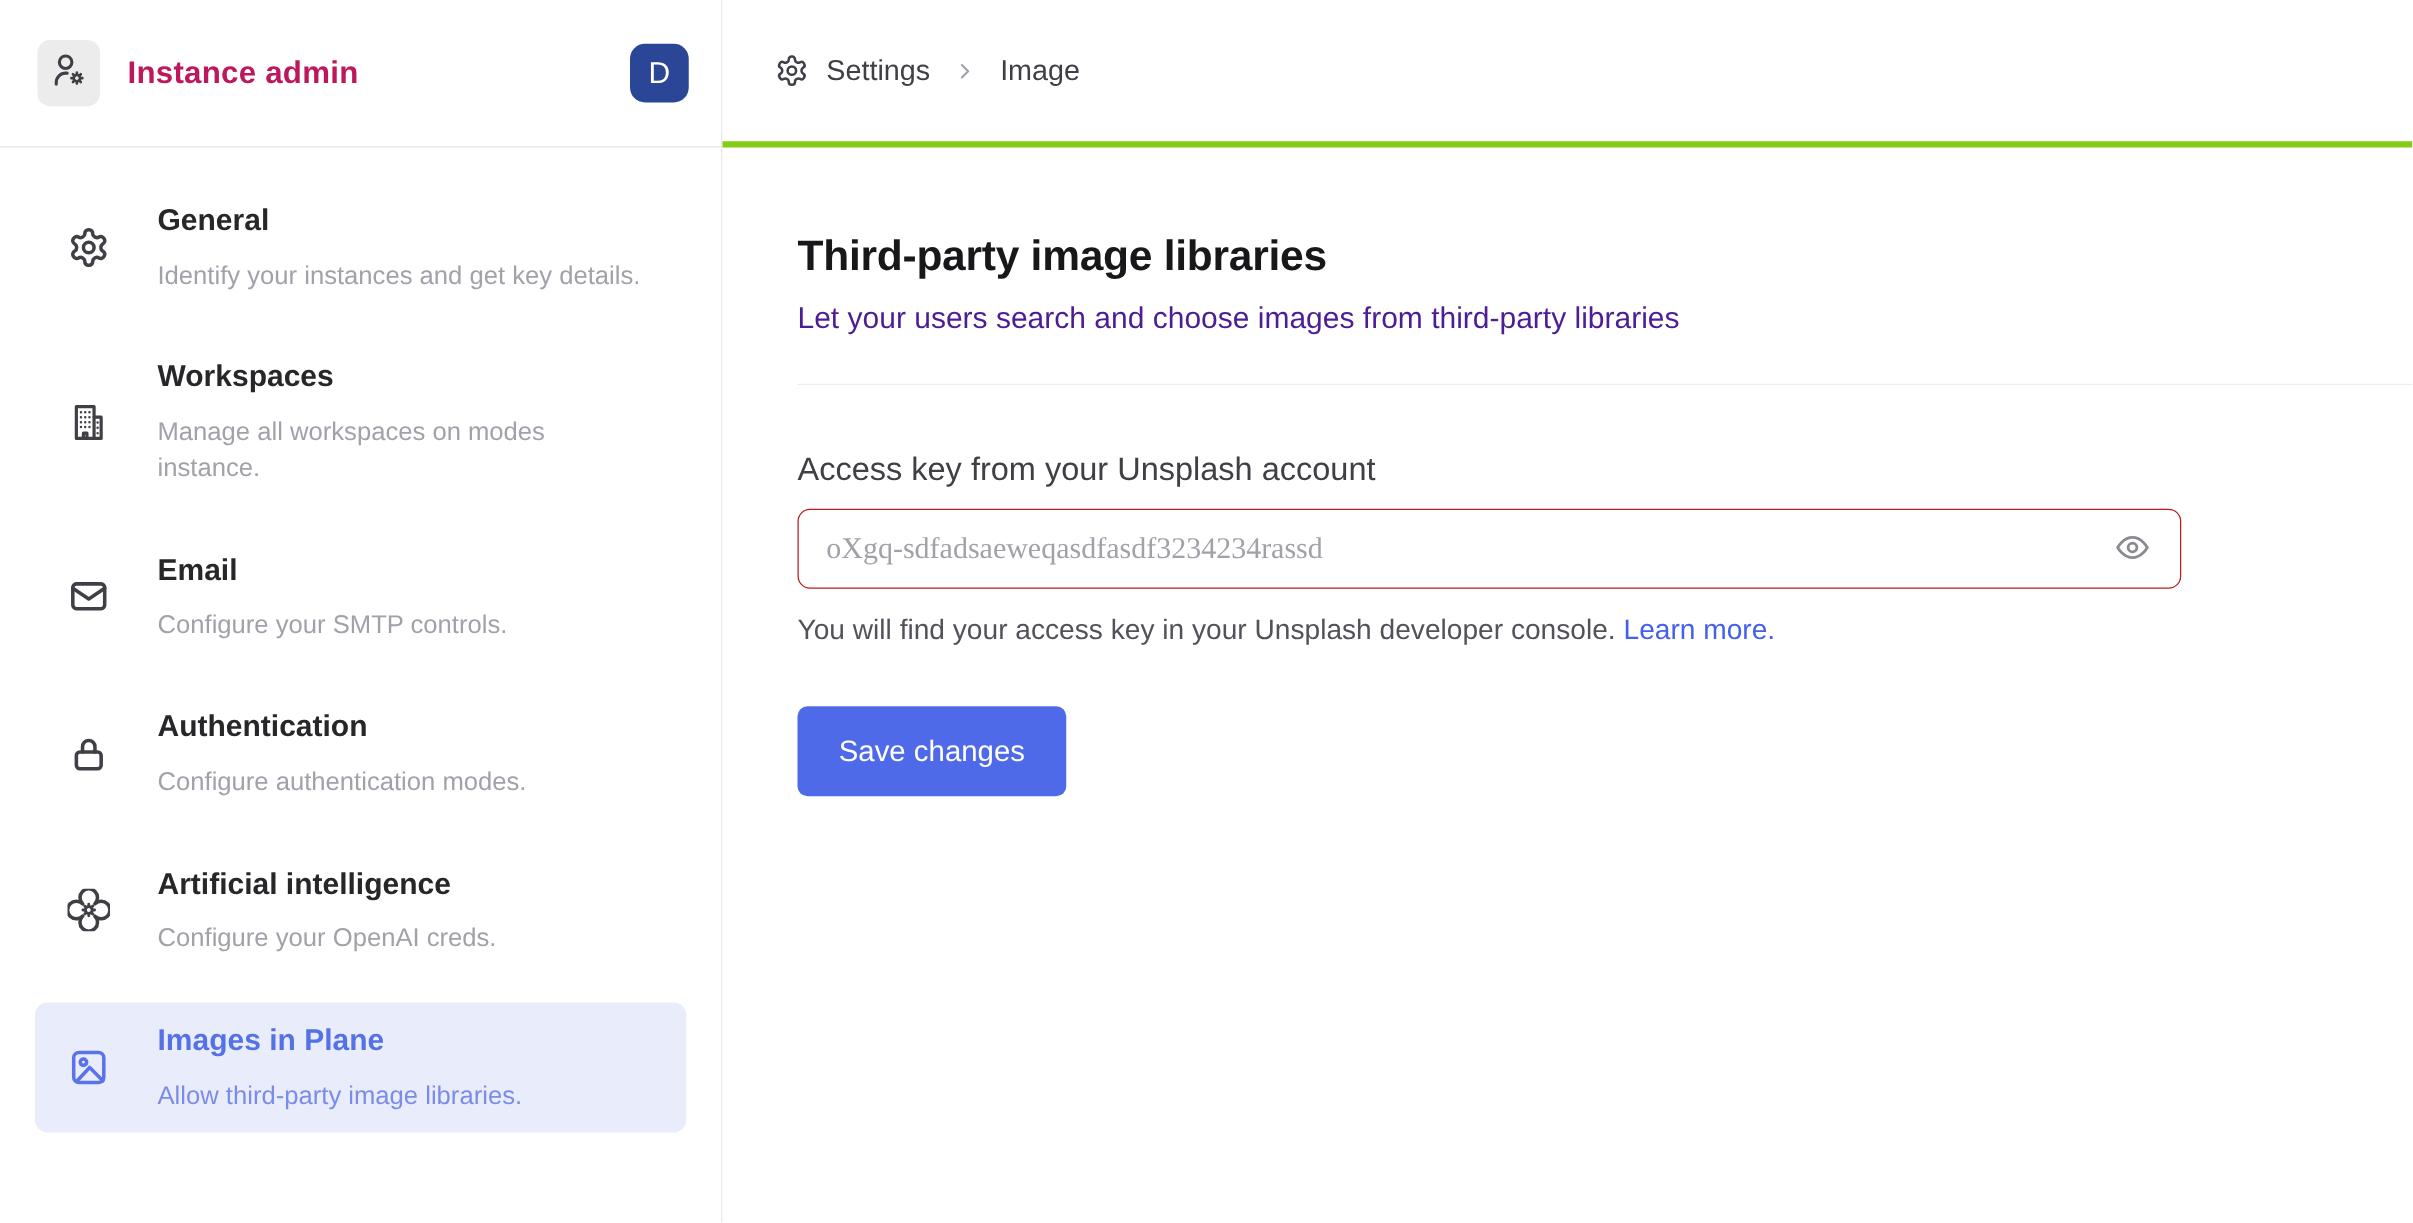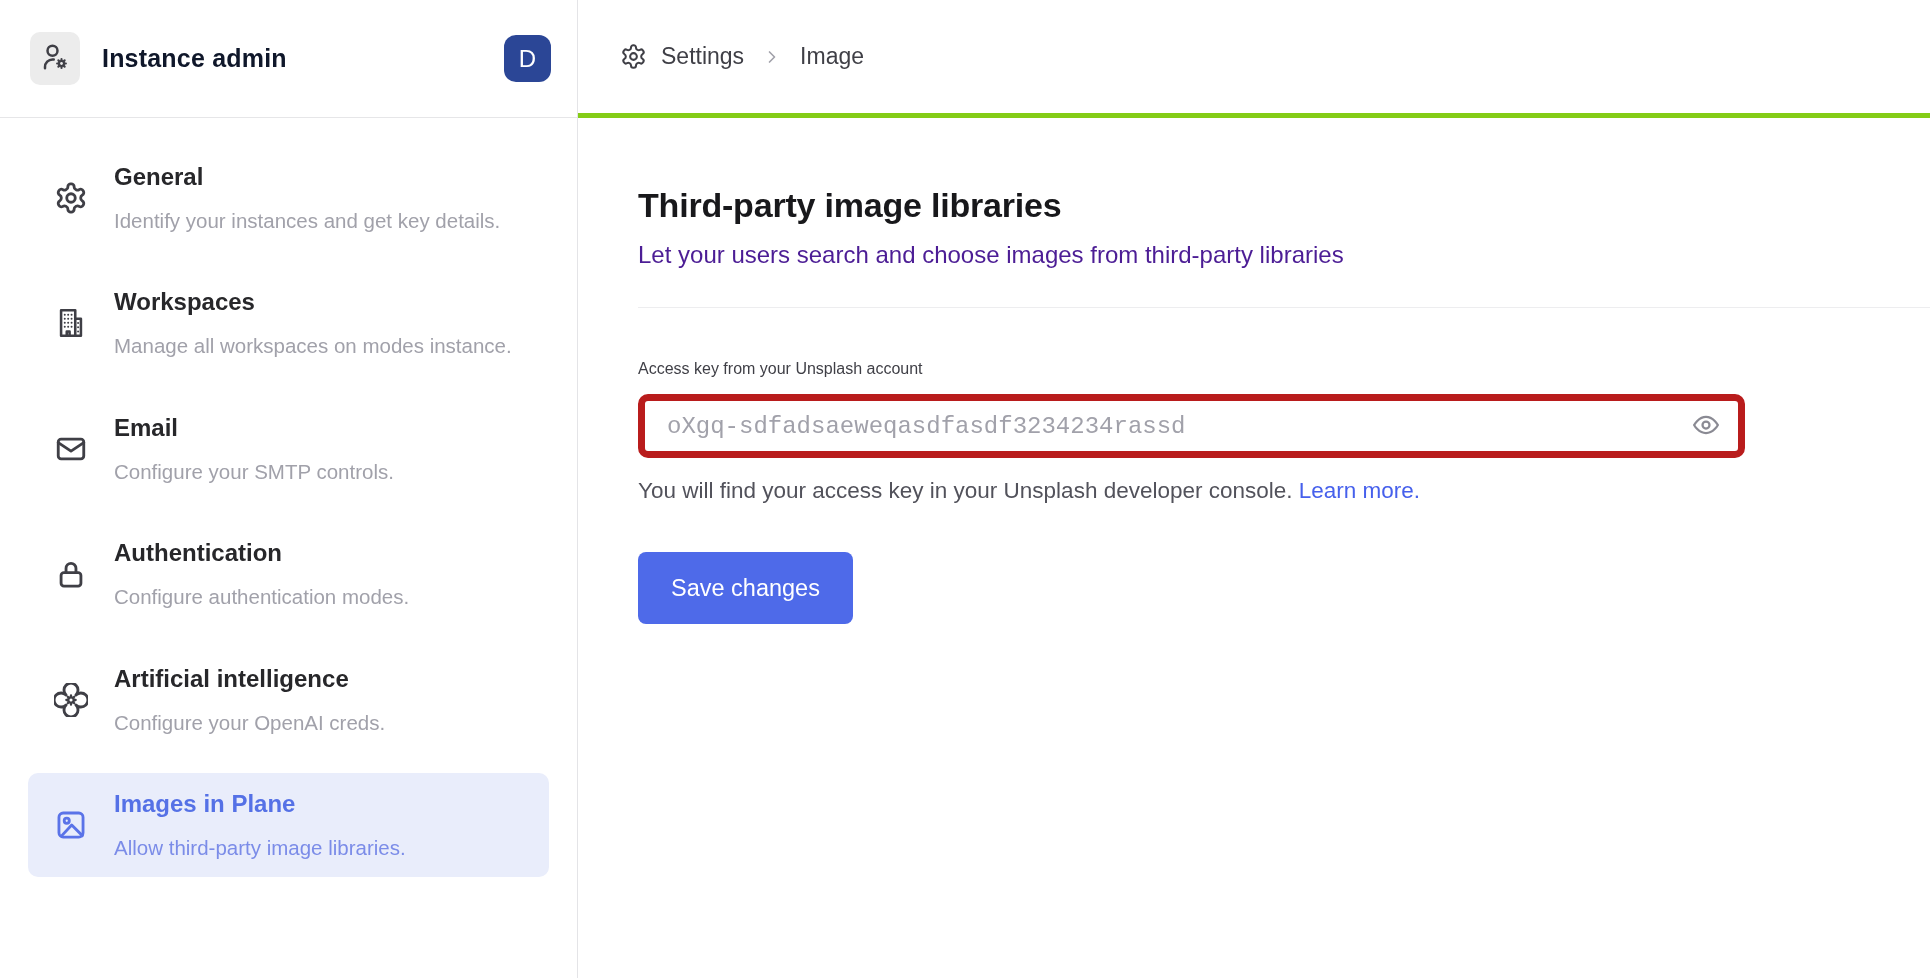--- a/index.html
+++ b/index.html
@@ -11,7 +11,7 @@
   .sidebar-header { height: 118px; flex: 0 0 118px; border-bottom: 1px solid #e6e6e8; display: flex; align-items: center; padding: 0 26px 0 30px; }
   .logo-box { width: 50px; height: 53px; border-radius: 10px; background: #ececec; display: flex; align-items: center; justify-content: center; color: #3f3f46; }
   .logo-box svg { width: 30px; height: 30px; }
-  .app-title { font-size: 25px; font-weight: 700; color: #0f172a; margin-left: 22px; letter-spacing: 0.2px; }
+  .app-title { font-size: 25px; font-weight: 700; color: #be185d; margin-left: 22px; letter-spacing: 0.2px; }
   .avatar { margin-left: auto; width: 47px; height: 47px; border-radius: 12px; background: #2b4696; color: #ffffff; font-size: 24px; font-weight: 500; display: flex; align-items: center; justify-content: center; cursor: pointer; }
 
   .sidebar-nav { padding-top: 28px; }

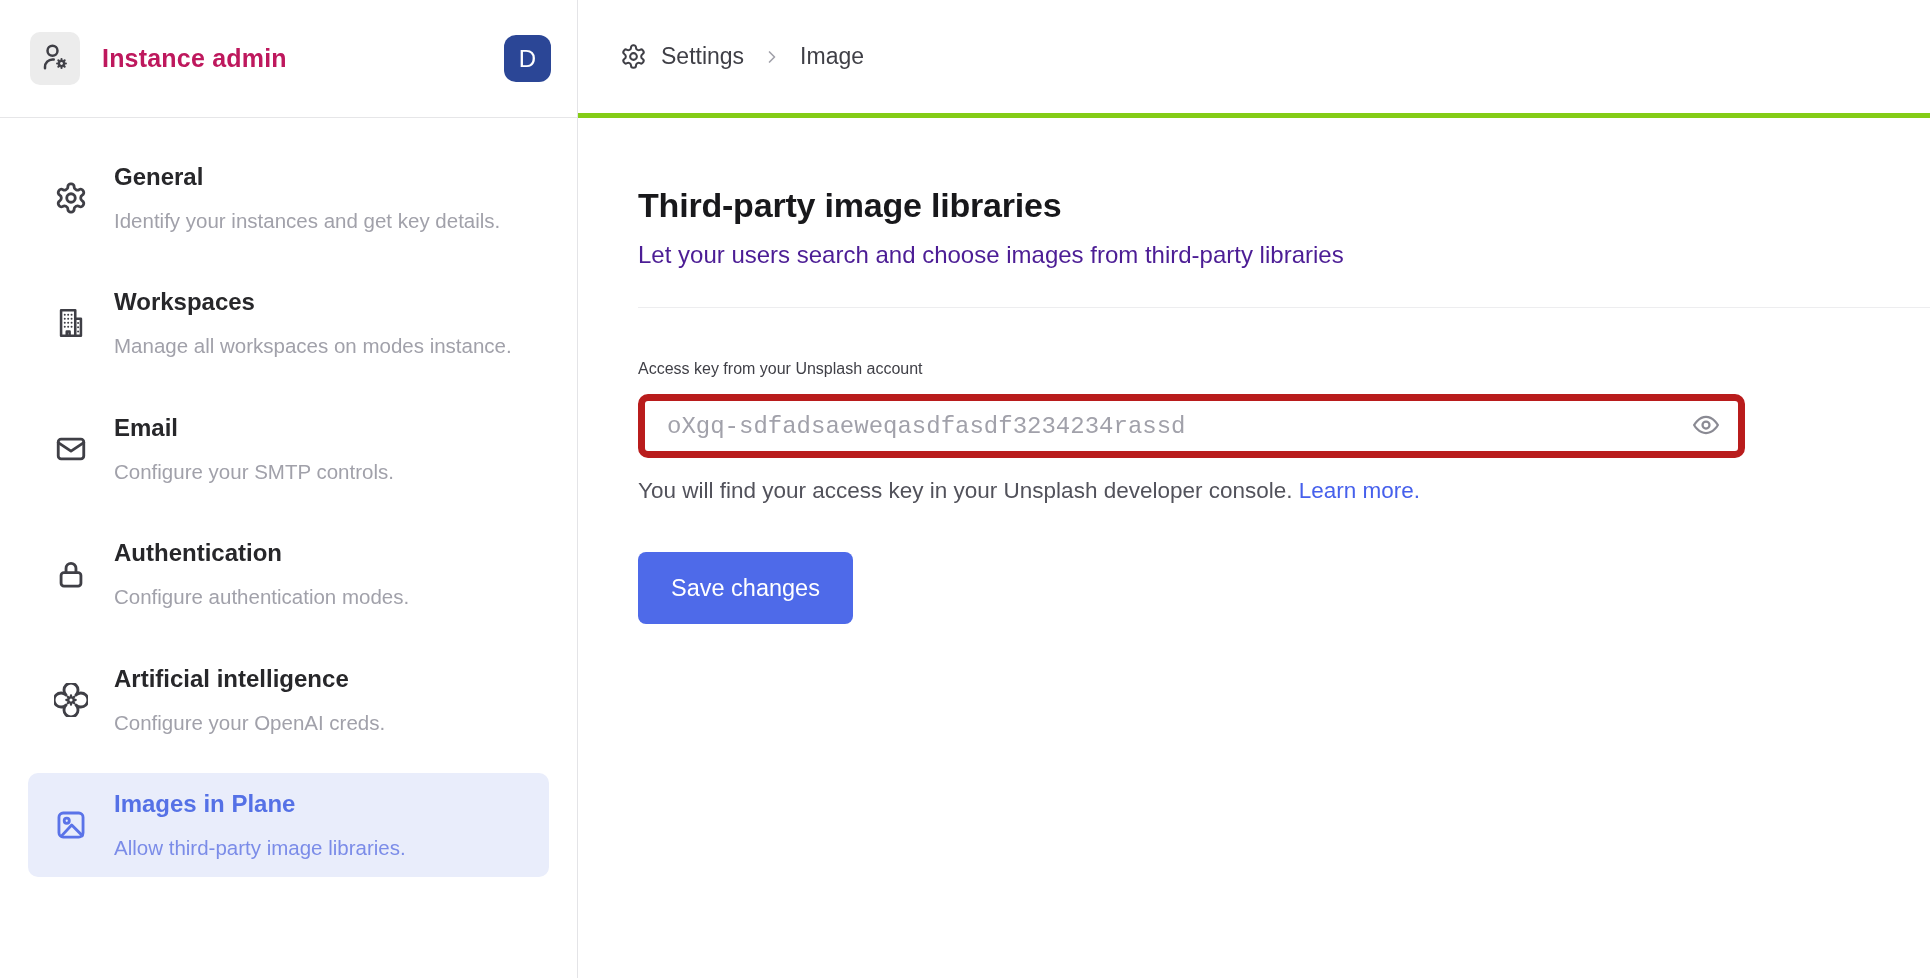--- a/index.html
+++ b/index.html
@@ -15,7 +15,7 @@
   .avatar { margin-left: auto; width: 47px; height: 47px; border-radius: 12px; background: #2b4696; color: #ffffff; font-size: 24px; font-weight: 500; display: flex; align-items: center; justify-content: center; cursor: pointer; }
 
   .sidebar-nav { padding-top: 28px; }
-  .sidebar-item { display: flex; align-items: center; gap: 26px; margin: 0 28px 22px 28px; padding: 14px 26px; border-radius: 10px; cursor: pointer; }
+  .sidebar-item { display: flex; align-items: center; gap: 38px; margin: 0 28px 22px 28px; padding: 14px 26px; border-radius: 10px; cursor: pointer; }
   .sidebar-item .s-icon { width: 34px; height: 34px; flex: 0 0 34px; color: #3f3f46; }
   .sidebar-item .s-icon svg { width: 34px; height: 34px; display: block; }
   .s-title { font-size: 24px; font-weight: 600; color: #27272a; line-height: 1.45; }

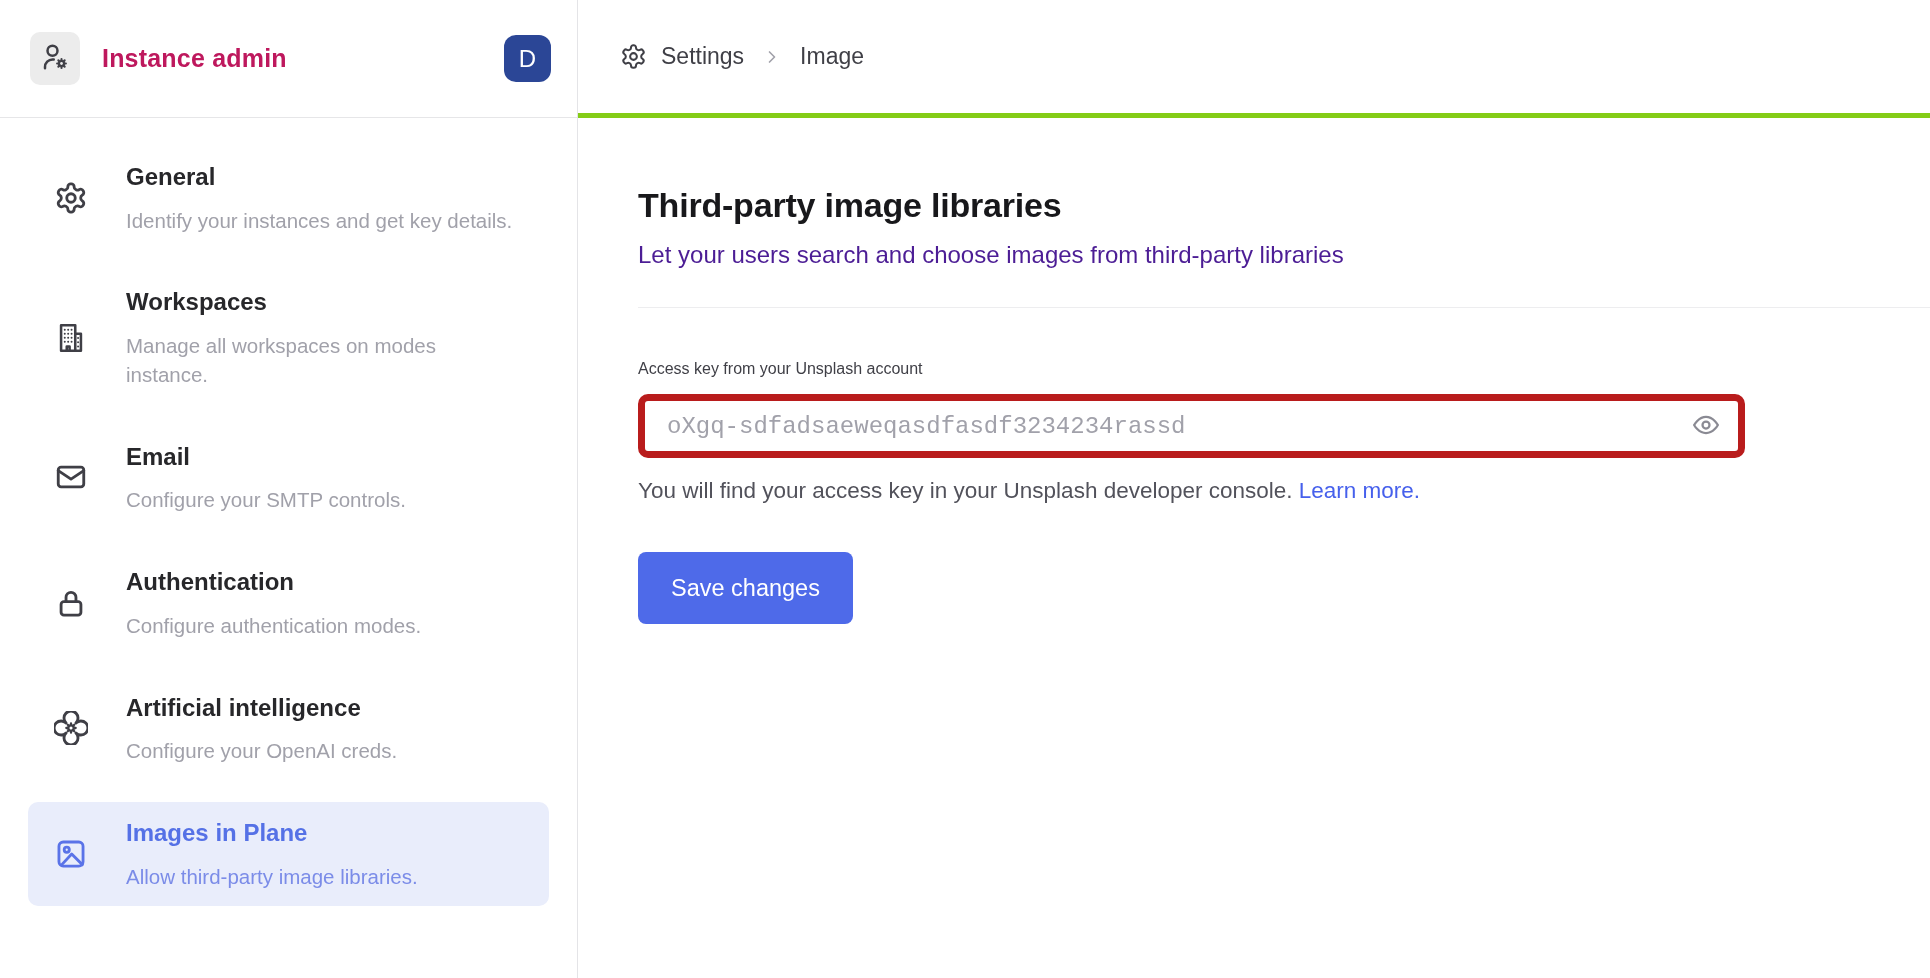--- a/index.html
+++ b/index.html
@@ -42,7 +42,7 @@
   .section-divider { margin-top: 38px; height: 1px; background: #ededef; }
 
   .form-area { width: 1107px; }
-  .field-label { margin-top: 52px; font-size: 16px; color: #3f3f46; }
+  .field-label { margin-top: 52px; font-size: 26px; color: #3f3f46; }
   .input-wrap { position: relative; margin-top: 16px; width: 1107px; height: 64px; }
   .text-input { width: 100%; height: 100%; border: 7px solid #b91c1c; border-radius: 10px; padding: 0 70px 0 22px; font-size: 24px; color: #701a75; font-family: Liberation Mono, monospace; outline: none; background: #fff; }
   .text-input::placeholder { color: #a1a1aa; }

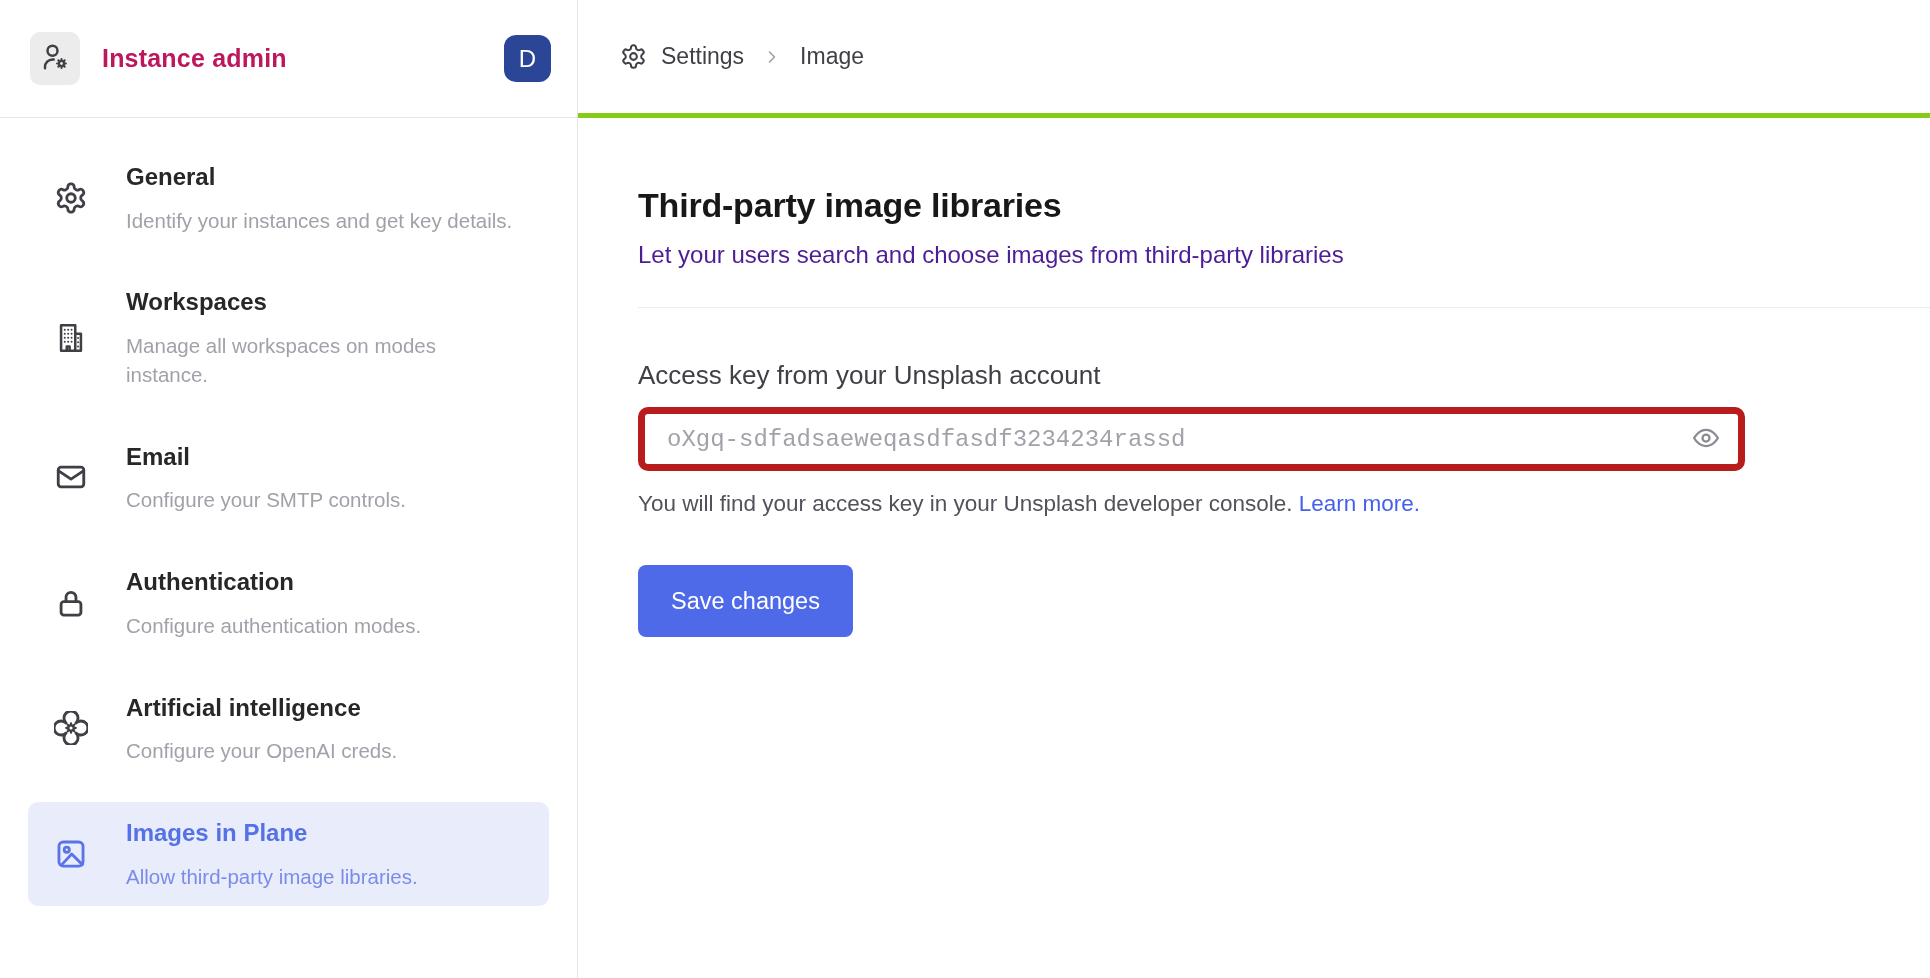--- a/index.html
+++ b/index.html
@@ -44,7 +44,7 @@
   .form-area { width: 1107px; }
   .field-label { margin-top: 52px; font-size: 26px; color: #3f3f46; }
   .input-wrap { position: relative; margin-top: 16px; width: 1107px; height: 64px; }
-  .text-input { width: 100%; height: 100%; border: 7px solid #b91c1c; border-radius: 10px; padding: 0 70px 0 22px; font-size: 24px; color: #701a75; font-family: Liberation Mono, monospace; outline: none; background: #fff; }
+  .text-input { width: 100%; height: 100%; border: 1px solid #b91c1c; border-radius: 10px; padding: 0 70px 0 22px; font-size: 24px; color: #701a75; font-family: Liberation Serif, serif; outline: none; background: #fff; }
   .text-input::placeholder { color: #a1a1aa; }
   .eye-btn { position: absolute; right: 22px; top: 50%; transform: translateY(-50%); width: 34px; height: 34px; border: none; background: transparent; color: #8a8a93; cursor: pointer; padding: 0; display: flex; align-items: center; justify-content: center; }
   .eye-btn svg { width: 30px; height: 30px; }

